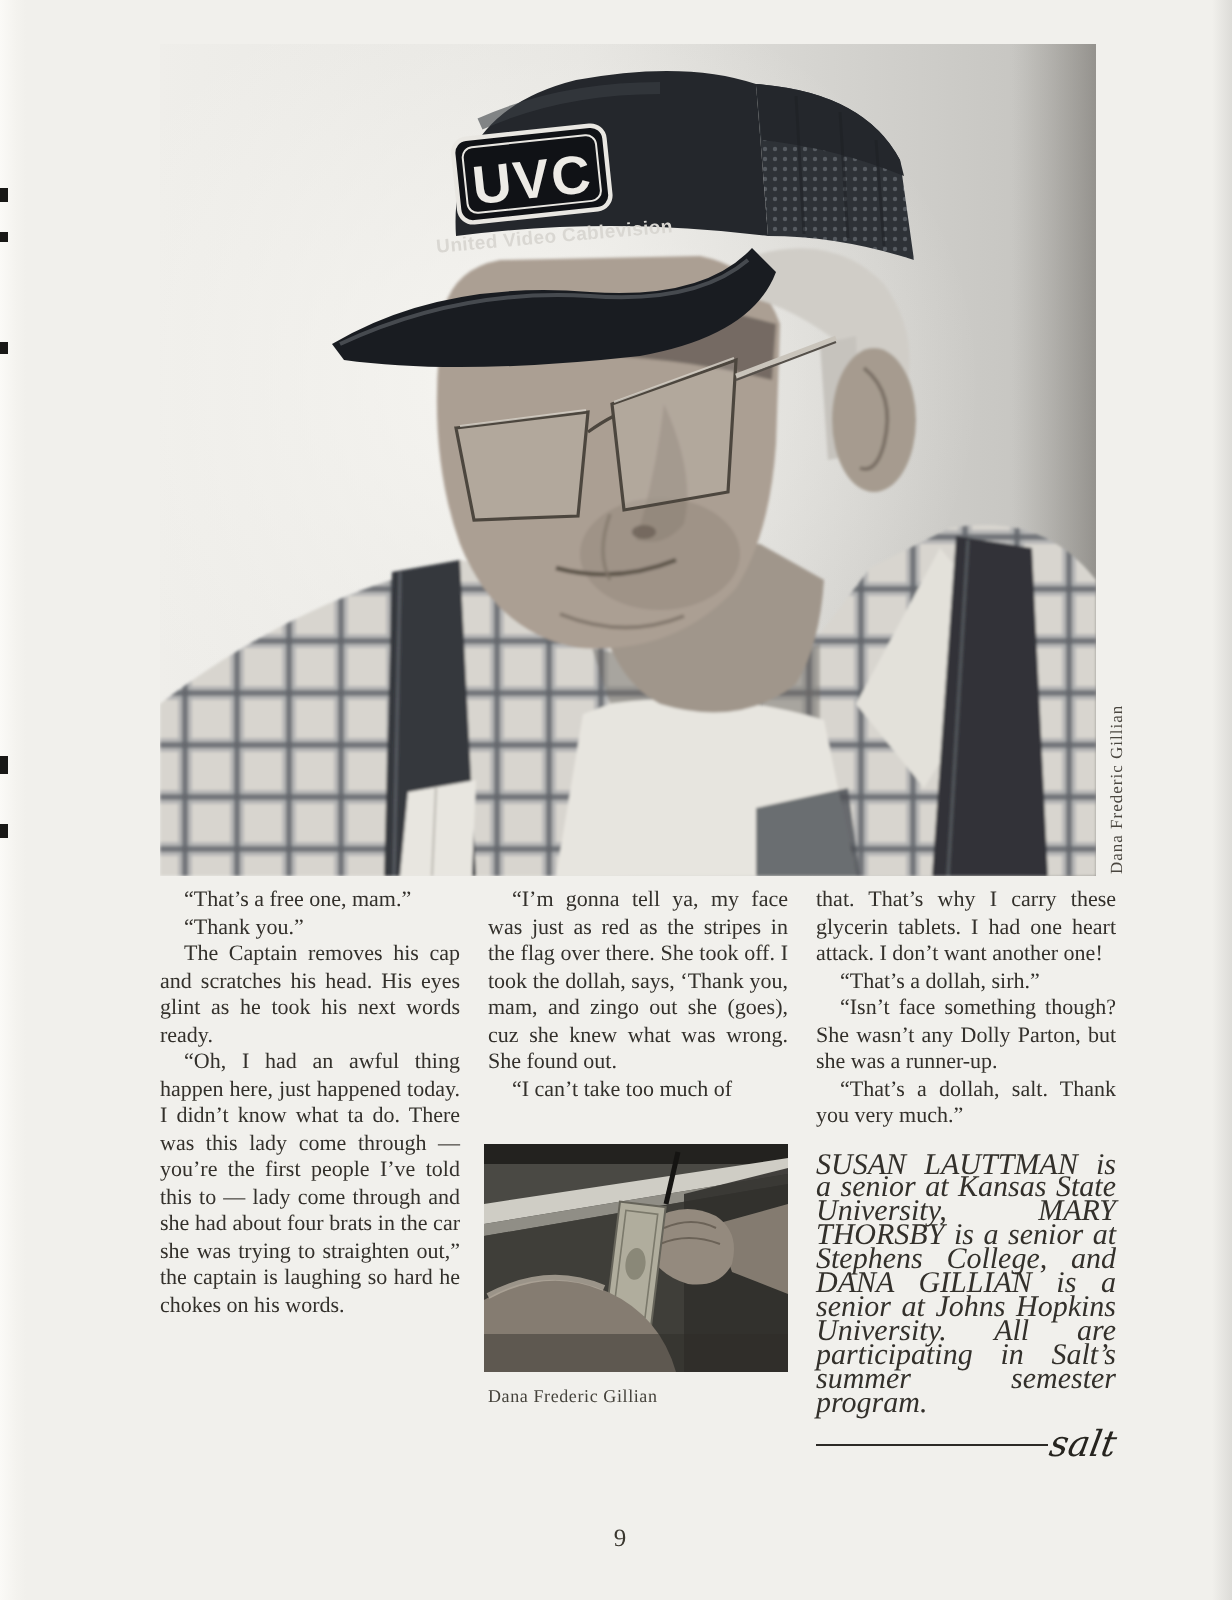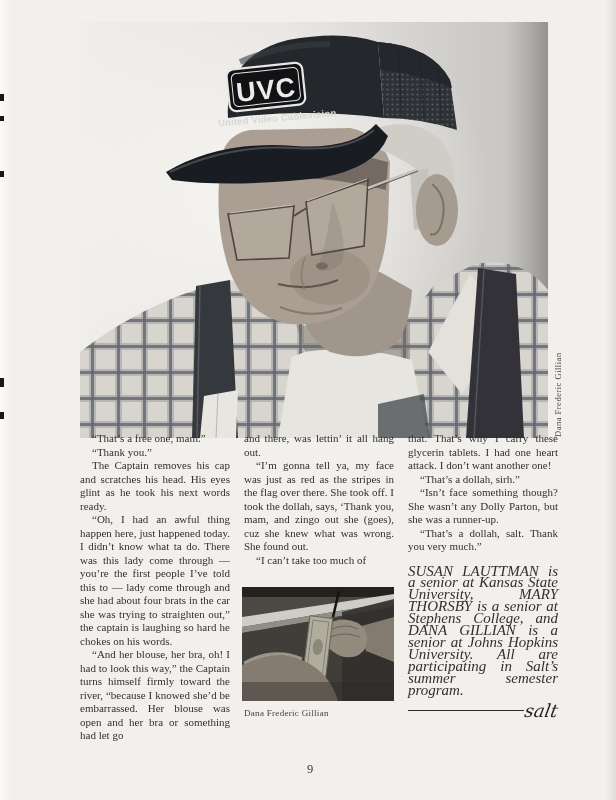--- a/index.html
+++ b/index.html
@@ -27,7 +27,7 @@
     font-size:8.5px;color:#4a463f;white-space:nowrap;letter-spacing:.5px;
   }
 
-  .text-area{position:absolute;left:80px;top:432px;width:478px;display:flex;gap:14px;}
+  .text-area{position:absolute;left:80px;top:444px;width:478px;display:flex;gap:14px;}
   .col{width:150px;font-size:11px;line-height:13.5px;text-align:justify;}
   .col p{margin:0;}
   .col p.ind{text-indent:12px;}

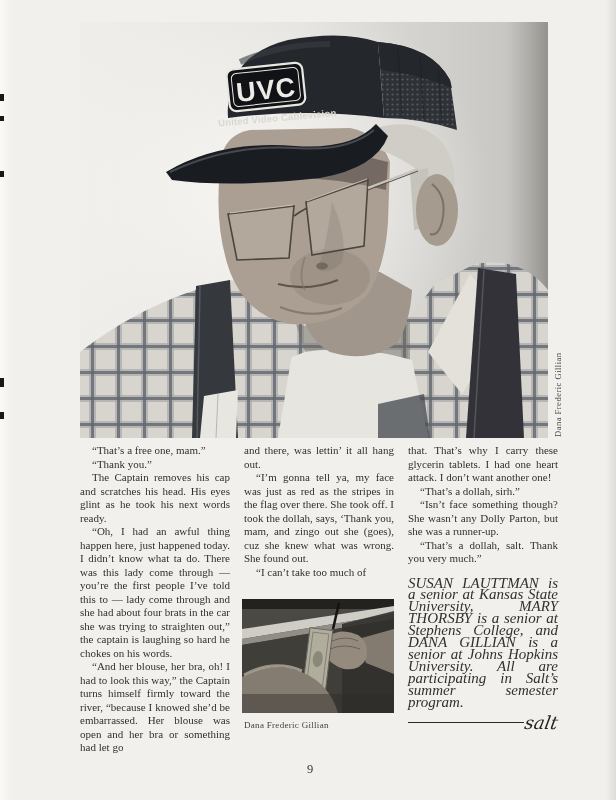--- a/index.html
+++ b/index.html
@@ -165,7 +165,6 @@
     </div>
 
     <div class="col">
-      <p>and there, was lettin’ it all hang out.</p>
       <p class="ind">“I’m gonna tell ya, my face was just as red as the stripes in the flag over there. She took off. I took the dollah, says, ‘Thank you, mam, and zingo out she (goes), cuz she knew what was wrong. She found out.</p>
       <p class="ind">“I can’t take too much of</p>
 

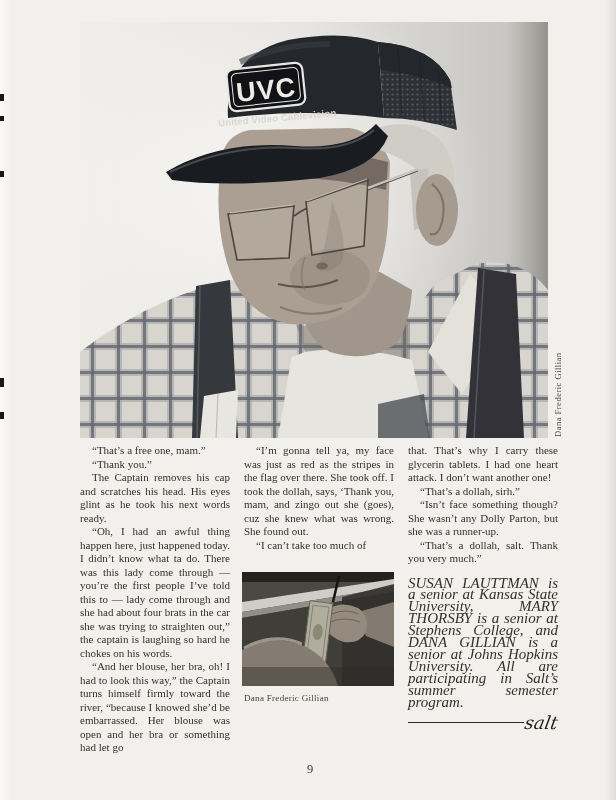--- a/index.html
+++ b/index.html
@@ -161,7 +161,6 @@
       <p class="ind">“Thank you.”</p>
       <p class="ind">The Captain removes his cap and scratches his head. His eyes glint as he took his next words ready.</p>
       <p class="ind">“Oh, I had an awful thing happen here, just happened today. I didn’t know what ta do. There was this lady come through — you’re the first people I’ve told this to — lady come through and she had about four brats in the car she was trying to straighten out,” the captain is laughing so hard he chokes on his words.</p>
-      <p class="ind">“And her blouse, her bra, oh! I had to look this way,” the Captain turns himself firmly toward the river, “because I knowed she’d be embarrassed. Her blouse was open and her bra or something had let go</p>
     </div>
 
     <div class="col">

